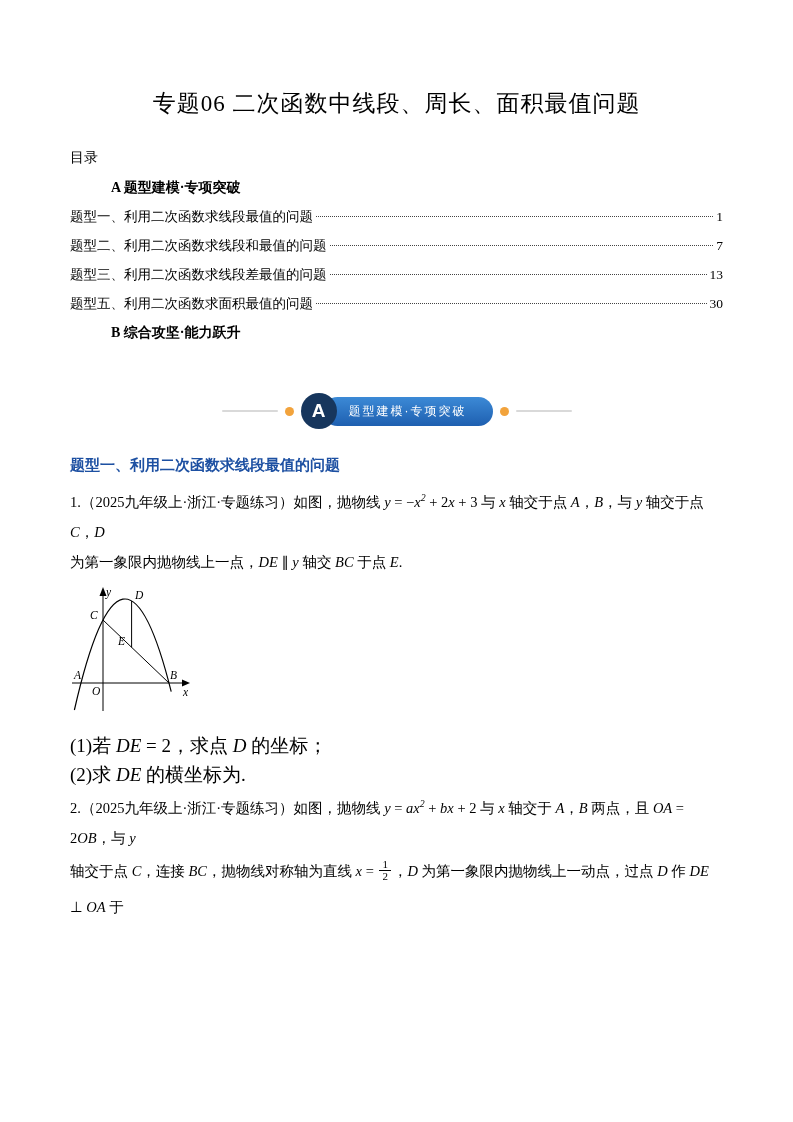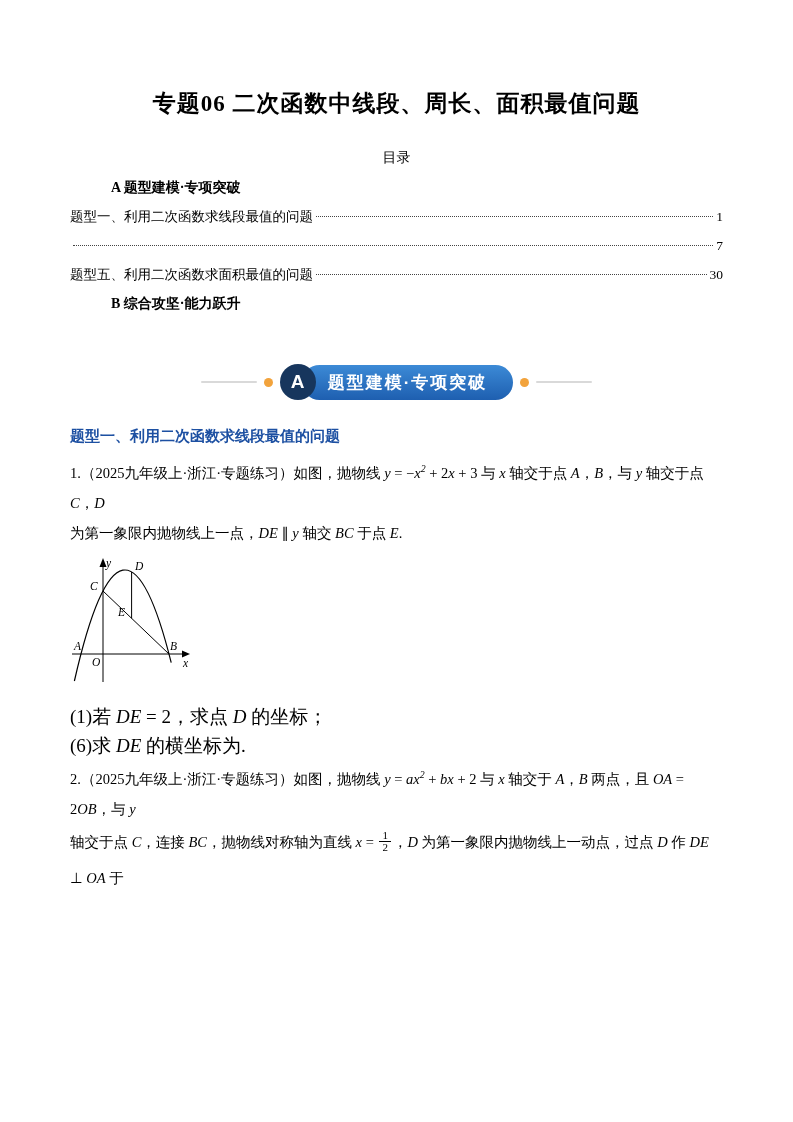--- a/index.html
+++ b/index.html
@@ -8,7 +8,7 @@
     padding:88px 70px 0 70px;position:relative;overflow:hidden;
     font-family:"Liberation Serif",serif;color:#000;margin:0 auto;
   }
-  .doc-title{font-size:23px;font-weight:bold;text-align:center;margin:0 0 30px 0;letter-spacing:1px;}
+  .doc-title{font-size:23px;font-weight:normal;text-align:center;margin:0 0 30px 0;letter-spacing:1px;}
   .toc-heading{font-size:14px;text-align:center;margin:0 0 6px 0;}
   .toc-section{font-size:14px;font-weight:bold;line-height:29px;margin-left:41px;}
   .toc-item{display:flex;align-items:baseline;font-size:13.5px;line-height:29px;}

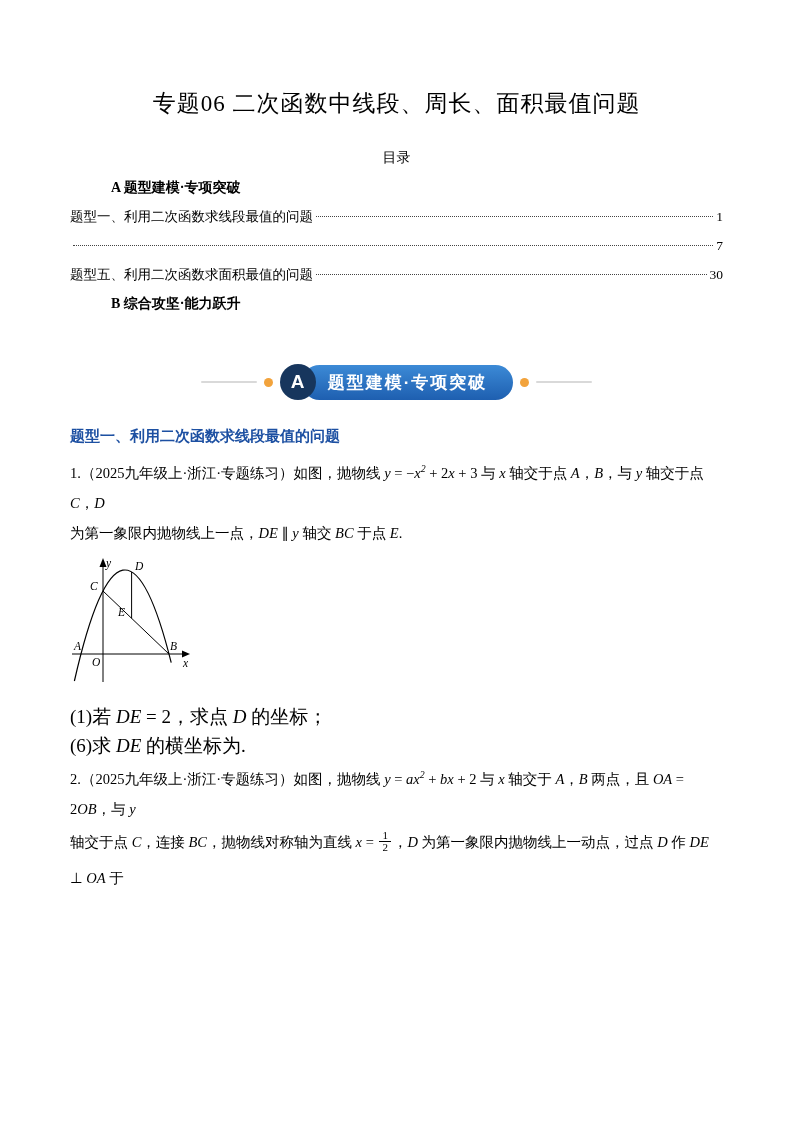--- a/index.html
+++ b/index.html
@@ -9,7 +9,7 @@
     font-family:"Liberation Serif",serif;color:#000;margin:0 auto;
   }
   .doc-title{font-size:23px;font-weight:normal;text-align:center;margin:0 0 30px 0;letter-spacing:1px;}
-  .toc-heading{font-size:14px;text-align:center;margin:0 0 6px 0;}
+  .toc-heading{font-size:14px;text-align:left;margin:0 0 6px 0;}
   .toc-section{font-size:14px;font-weight:bold;line-height:29px;margin-left:41px;}
   .toc-item{display:flex;align-items:baseline;font-size:13.5px;line-height:29px;}
   .toc-item .lbl{white-space:nowrap;}

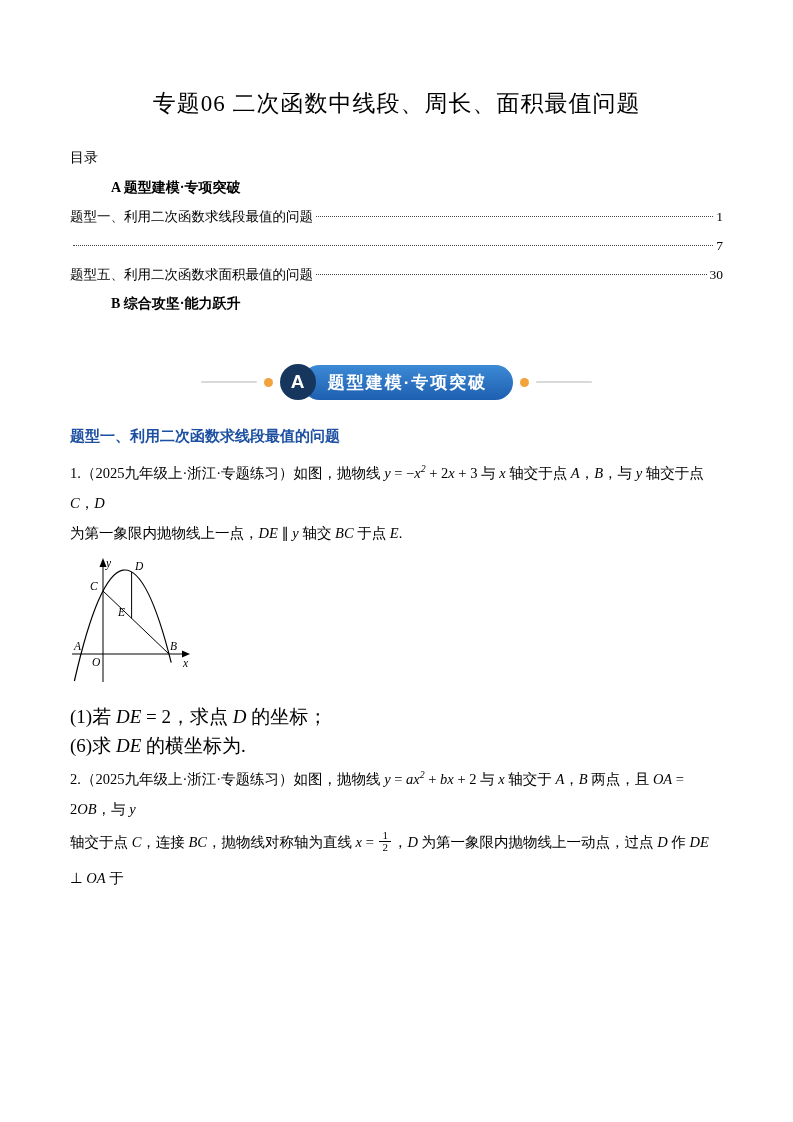--- a/index.html
+++ b/index.html
@@ -58,6 +58,7 @@
     <span class="pgnum">1</span>
   </div>
   <div class="toc-item">
+    <span class="lbl">题型二、利用二次函数求线段和最值的问题</span>
     <span class="leader"></span>
     <span class="pgnum">7</span>
   </div>

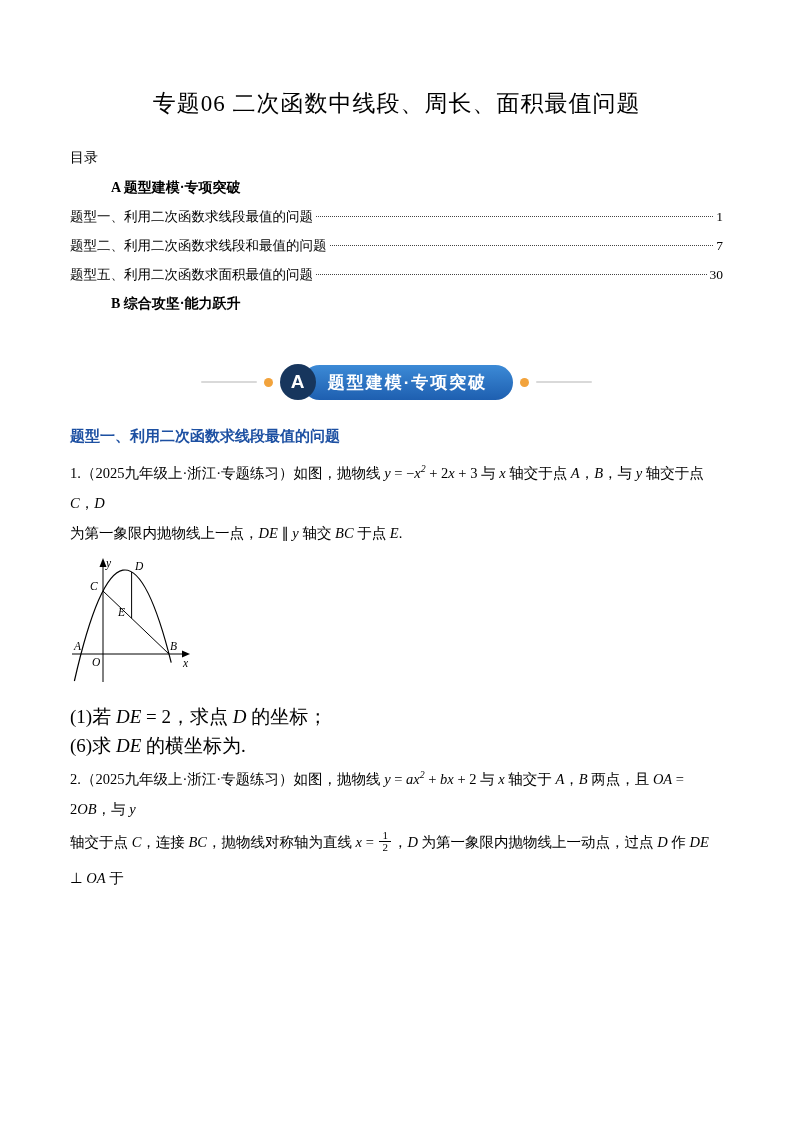--- a/index.html
+++ b/index.html
@@ -63,6 +63,11 @@
     <span class="pgnum">7</span>
   </div>
   <div class="toc-item">
+    <span class="lbl">题型三、利用二次函数求线段差最值的问题</span>
+    <span class="leader"></span>
+    <span class="pgnum">13</span>
+  </div>
+  <div class="toc-item">
     <span class="lbl">题型五、利用二次函数求面积最值的问题</span>
     <span class="leader"></span>
     <span class="pgnum">30</span>

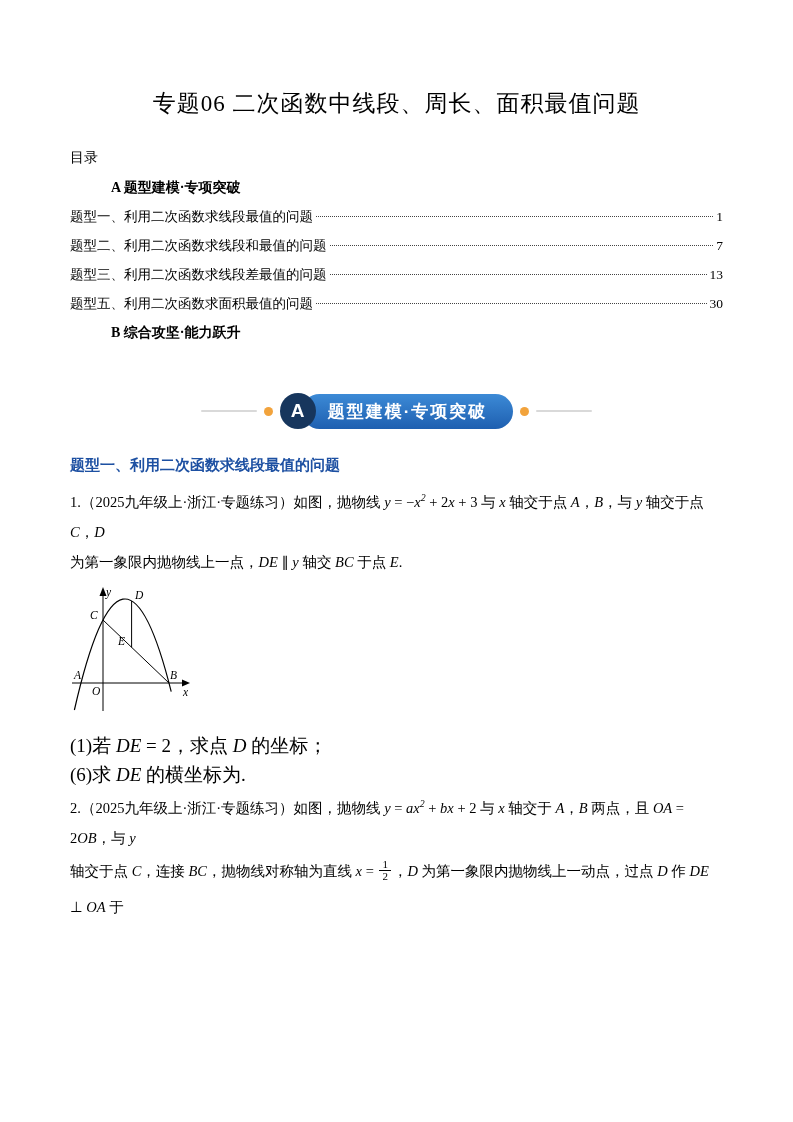--- a/index.html
+++ b/index.html
@@ -24,7 +24,7 @@
     margin-right:-14px;position:relative;z-index:2;font-family:"Liberation Sans",sans-serif;
   }
   .badge-pill{
-    background:linear-gradient(180deg,#3c8ad6,#1e5fb0);color:#fff;font-weight:bold;font-size:17px;
+    background:linear-gradient(180deg,#3c8ad6,#1e5fb0);color:#fff;font-weight:normal;font-size:12px;
     padding:6px 26px 6px 26px;border-radius:18px;letter-spacing:2px;
     font-family:"Liberation Sans",sans-serif;position:relative;z-index:1;
   }

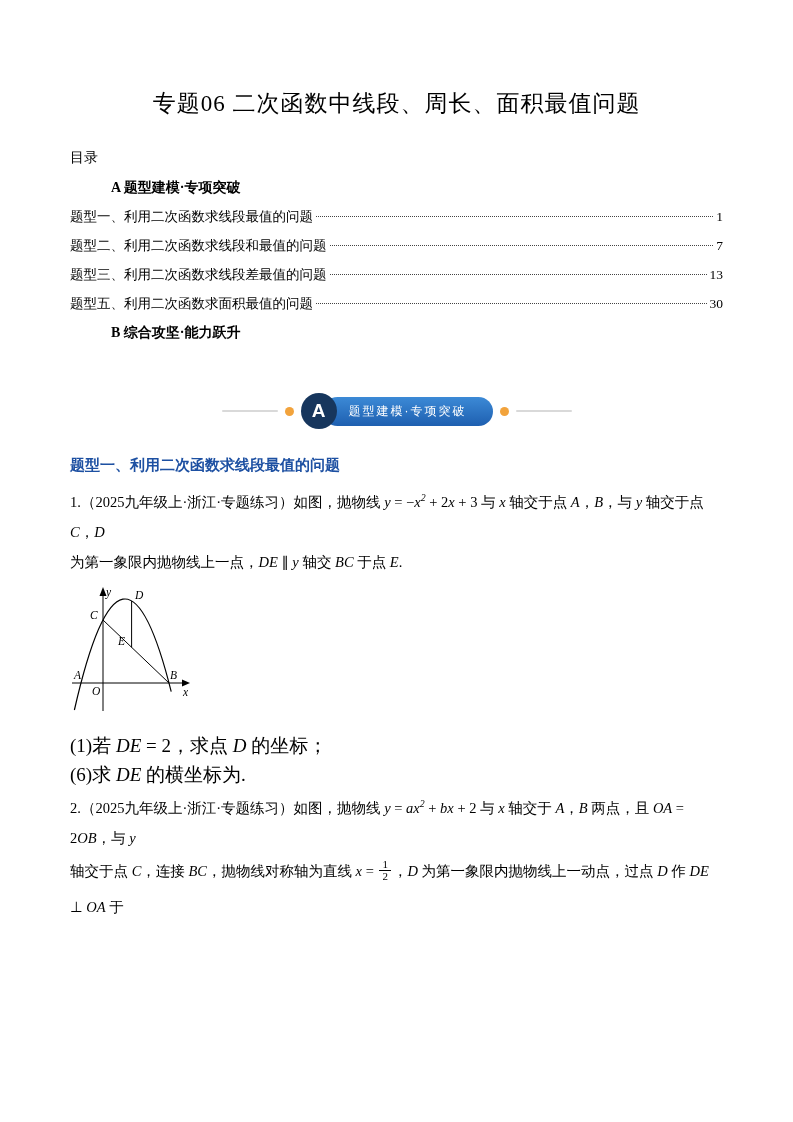--- a/index.html
+++ b/index.html
@@ -115,7 +115,7 @@
   </div>
 
   <div class="q-line"><span>(1)若 </span><span class="math">DE</span><span> = 2，求点 </span><span class="math">D</span><span> 的坐标；</span></div>
-  <div class="q-line"><span>(6)求 </span><span class="math">DE</span><span> 的横坐标为.</span></div>
+  <div class="q-line"><span>(2)求 </span><span class="math">DE</span><span> 的横坐标为.</span></div>
 
   <div class="spacer-sm"></div>
 

